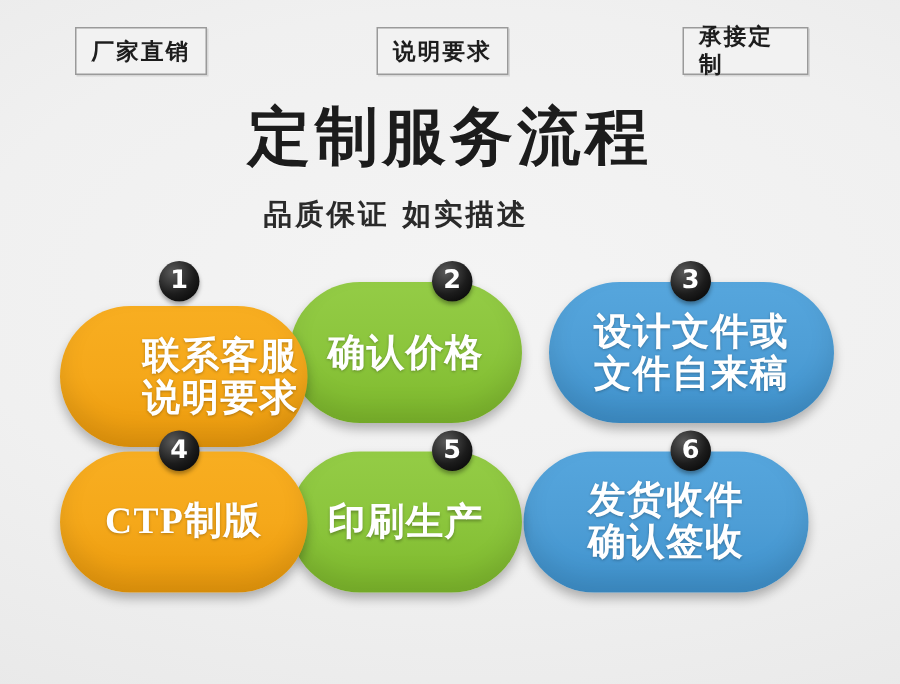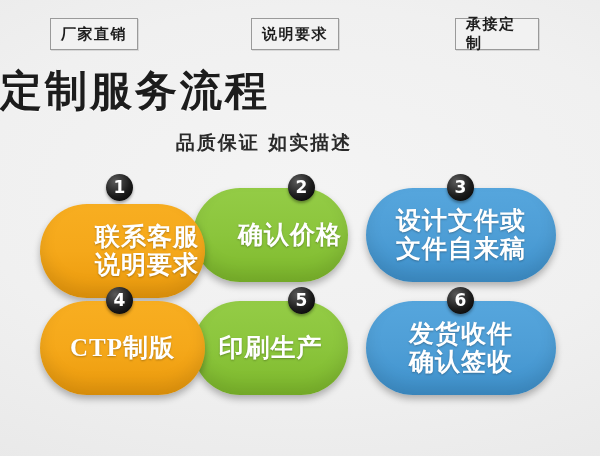--- a/index.html
+++ b/index.html
@@ -57,7 +57,7 @@
     top: 69px;
     left: 0;
     width: 600px;
-    text-align: left;
+    text-align: center;
     font-size: 42px;
     font-weight: bold;
     color: #1c1c1c;

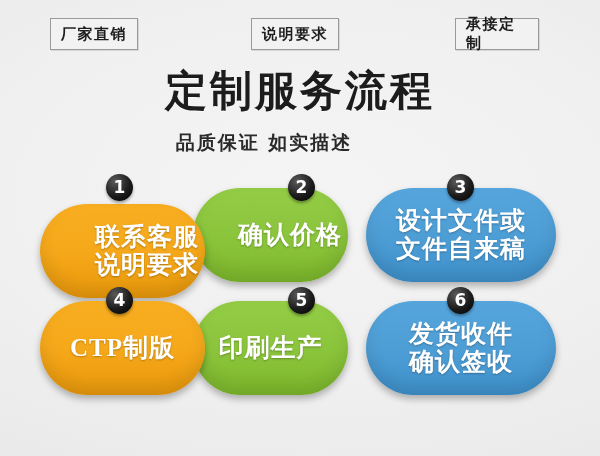--- a/index.html
+++ b/index.html
@@ -110,7 +110,7 @@
 
   
   .p1 { left: 40px;  top: 204px; width: 165px; z-index: 3; justify-content: flex-end; }
-  .p2 { left: 193px; top: 188px; width: 155px; z-index: 2; justify-content: flex-end; }
+  .p2 { left: 193px; top: 188px; width: 155px; z-index: 2; }
   .p3 { left: 366px; top: 188px; width: 190px; z-index: 1; }
   
   .p4 { left: 40px;  top: 301px; width: 165px; z-index: 3; font-family: Liberation Serif, serif; }

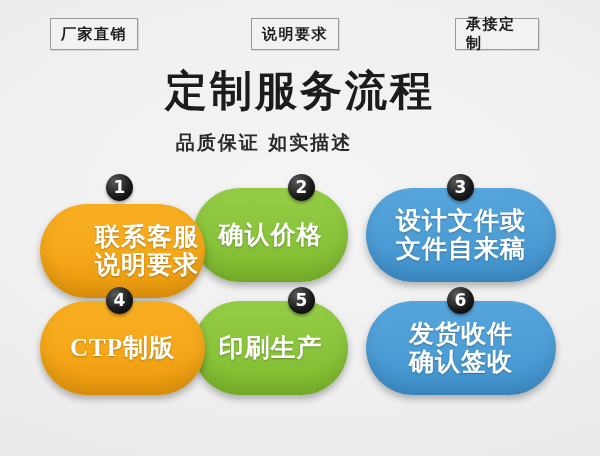--- a/index.html
+++ b/index.html
@@ -115,7 +115,7 @@
   
   .p4 { left: 40px;  top: 301px; width: 165px; z-index: 3; font-family: Liberation Serif, serif; }
   .p5 { left: 193px; top: 301px; width: 155px; z-index: 2; text-align: right; }
-  .p6 { left: 366px; top: 301px; width: 190px; z-index: 1; font-family: Liberation Serif, serif; }
+  .p6 { left: 349px; top: 301px; width: 190px; z-index: 1; font-family: Liberation Serif, serif; }
 
   
   .badge {

